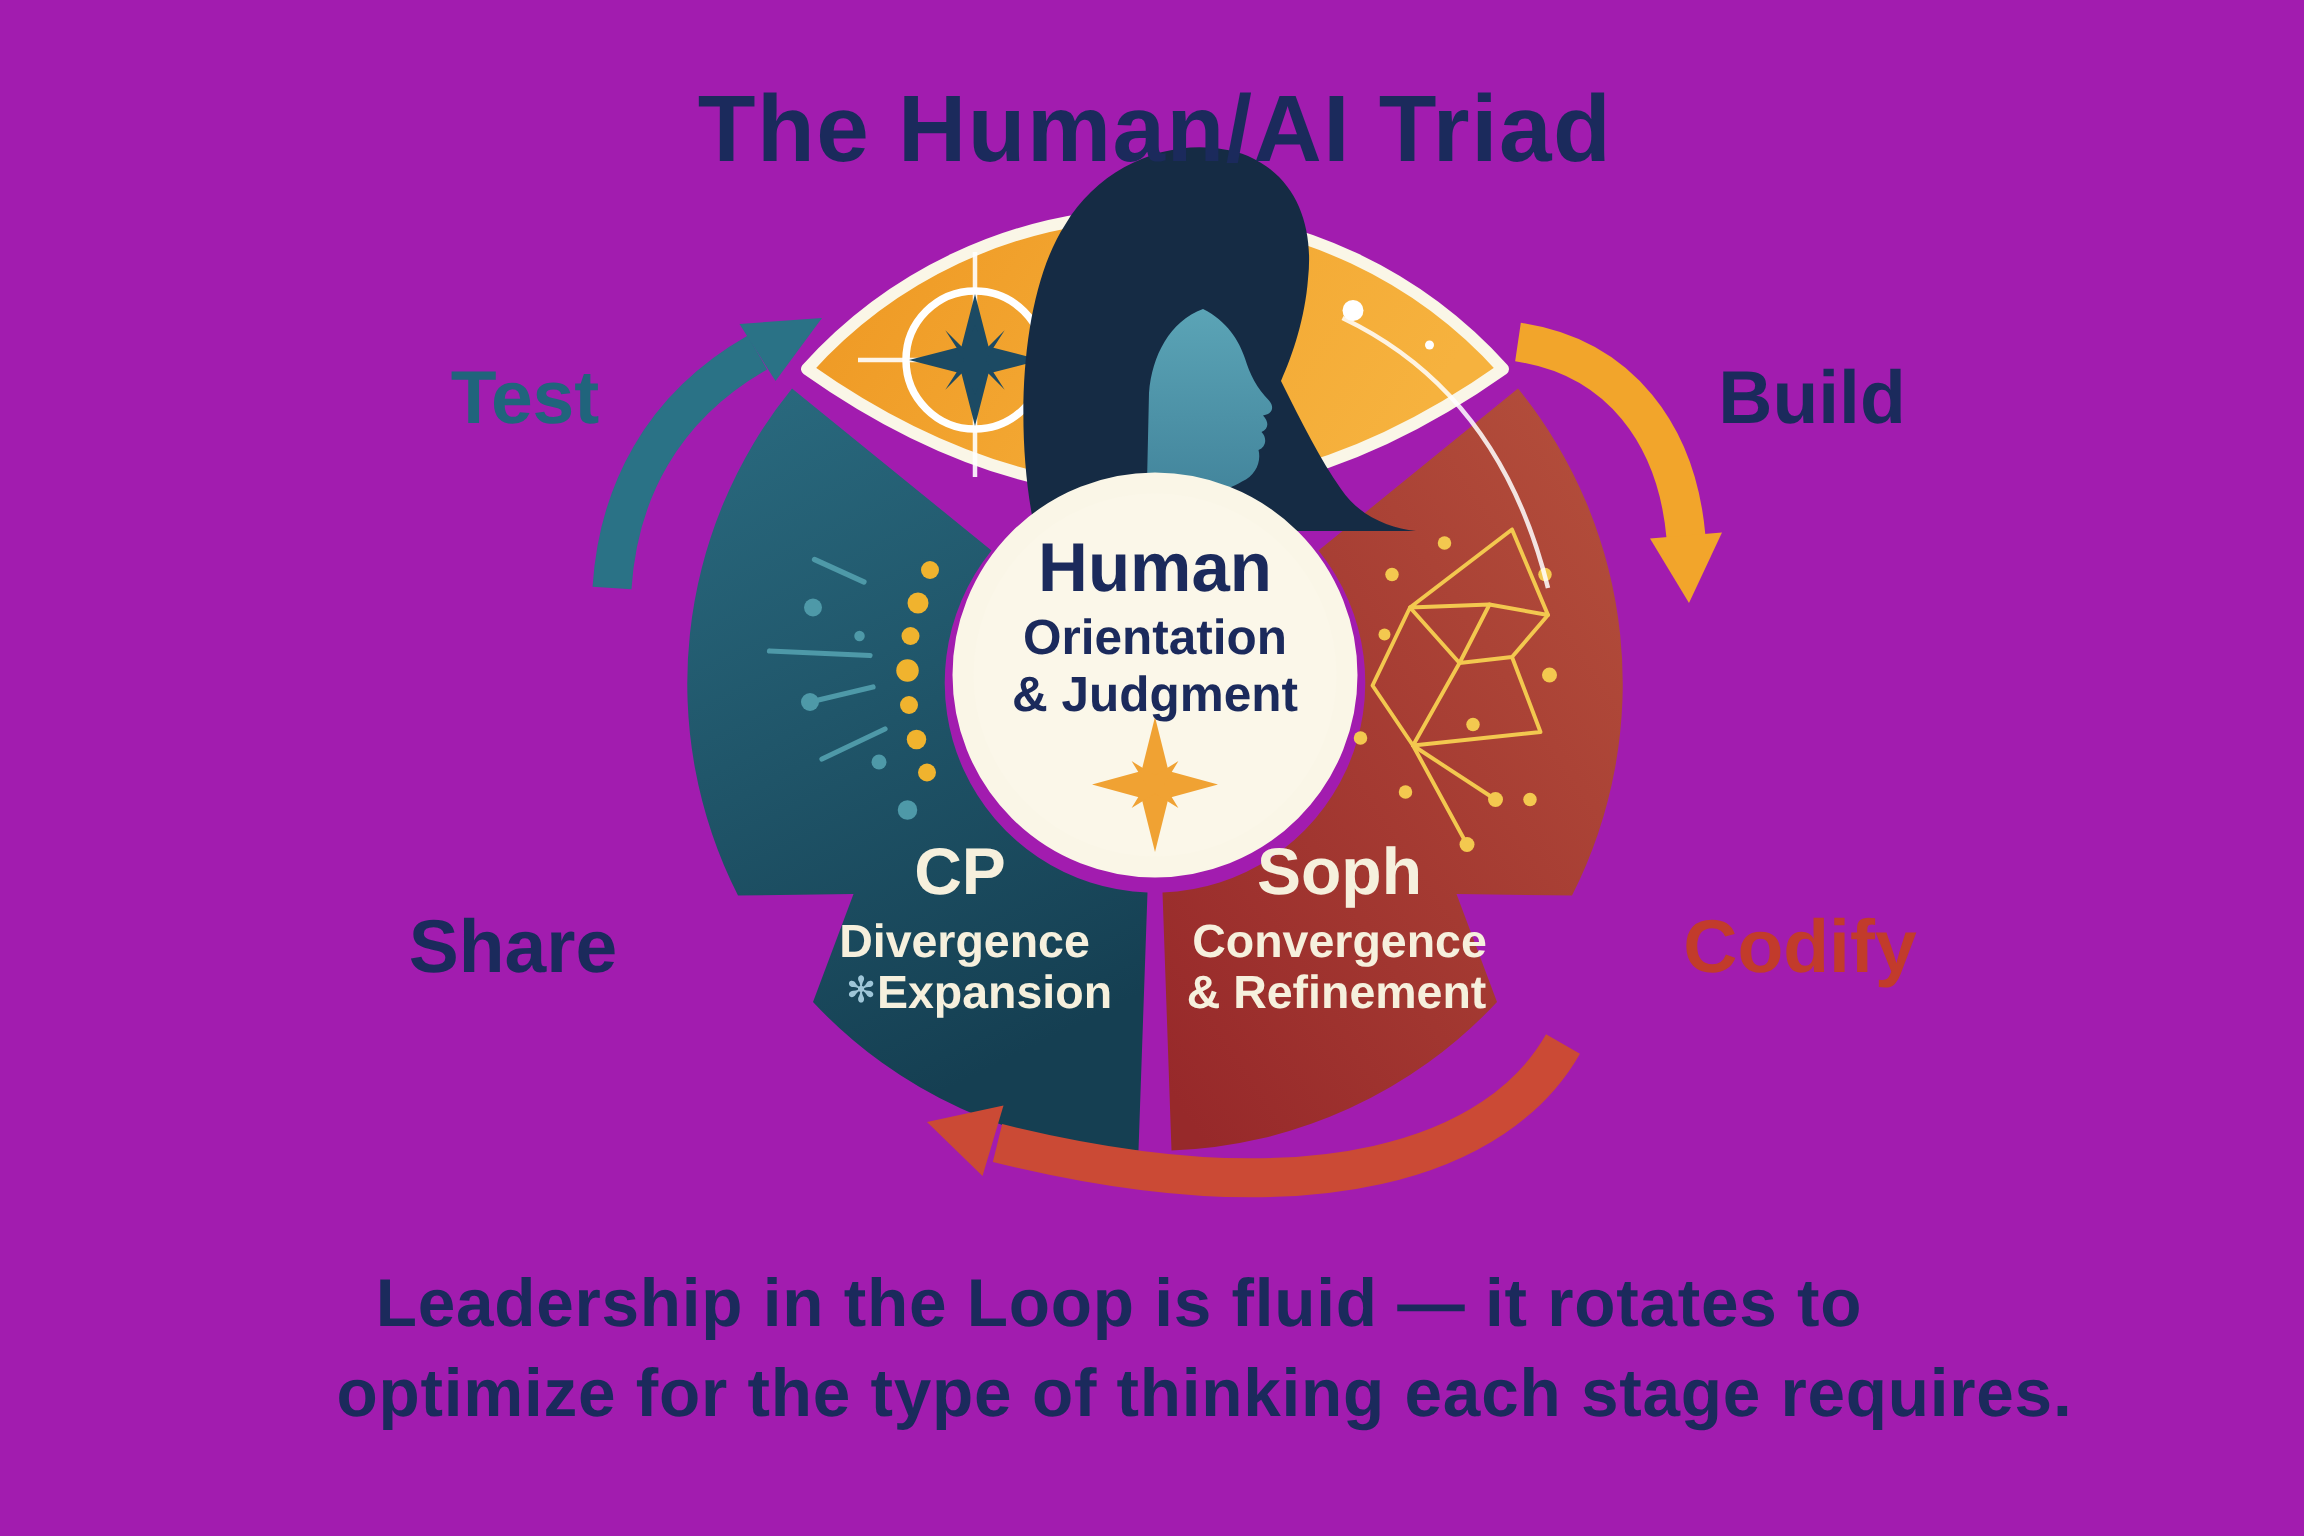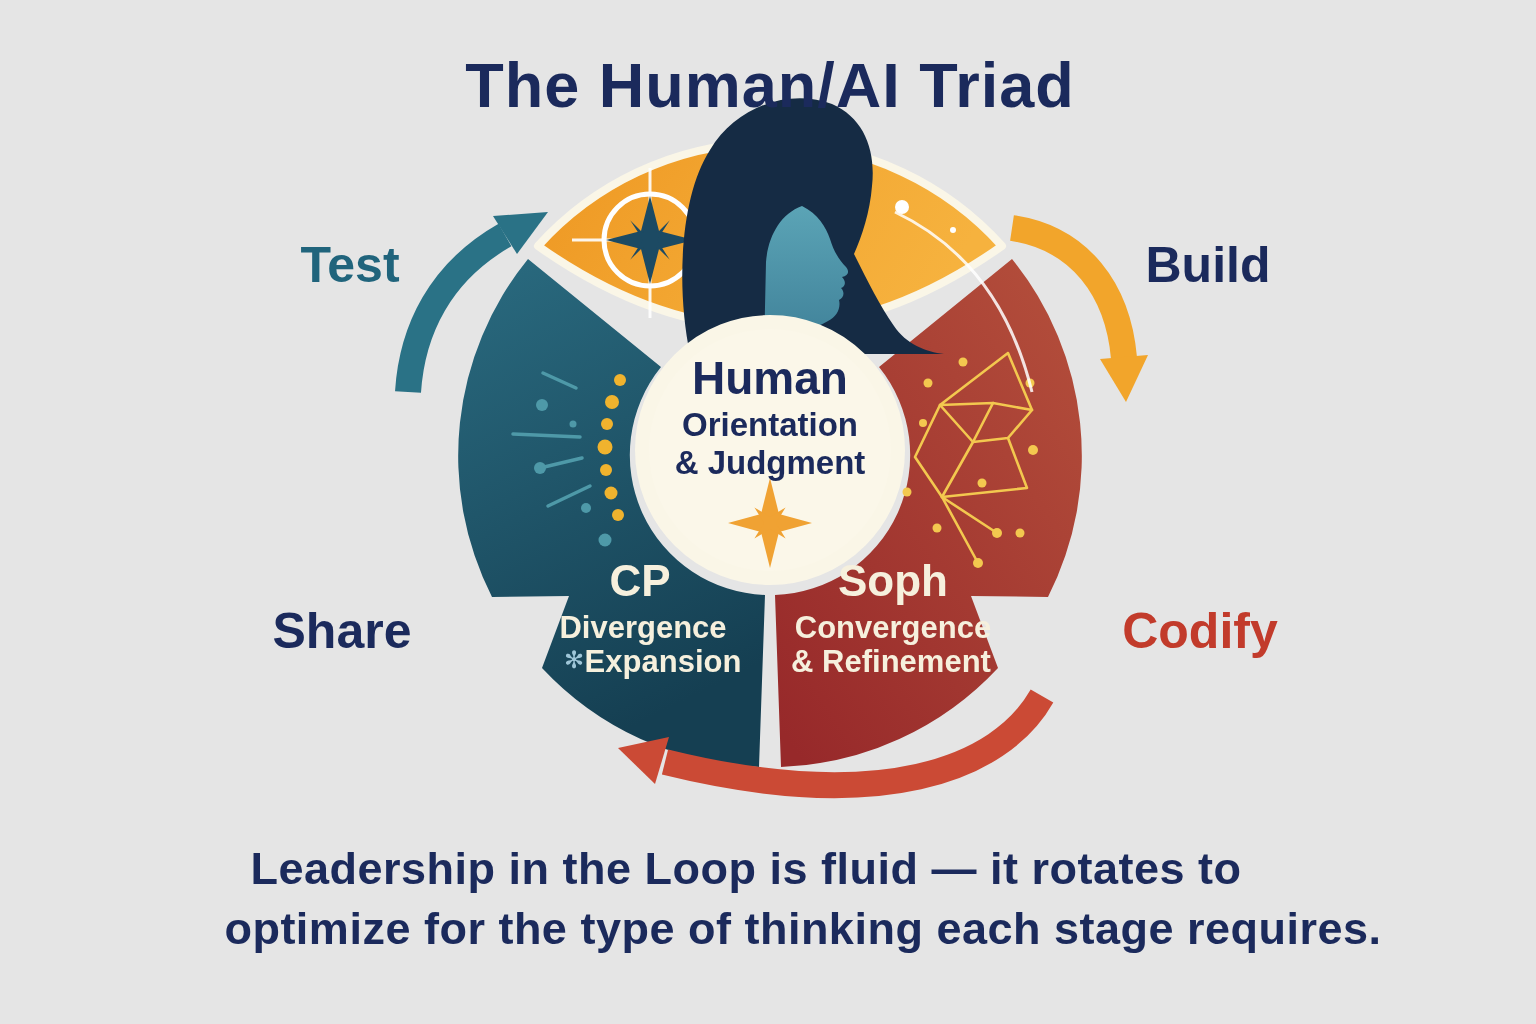--- a/index.html
+++ b/index.html
@@ -4,7 +4,7 @@
 <style>
   html,body{margin:0;padding:0;}
   body{width:1536px;height:1024px;overflow:hidden;font-family:"Liberation Sans",sans-serif;}
-  .stage{position:relative;width:1536px;height:1024px;background:#e5e5e5;}
+  .stage{position:relative;width:1536px;height:1024px;background:#a21caf;}
   svg{position:absolute;left:0;top:0;}
   text{font-family:"Liberation Sans","DejaVu Sans",sans-serif;}
   .title-text{font-size:63px;font-weight:bold;letter-spacing:1px;}

